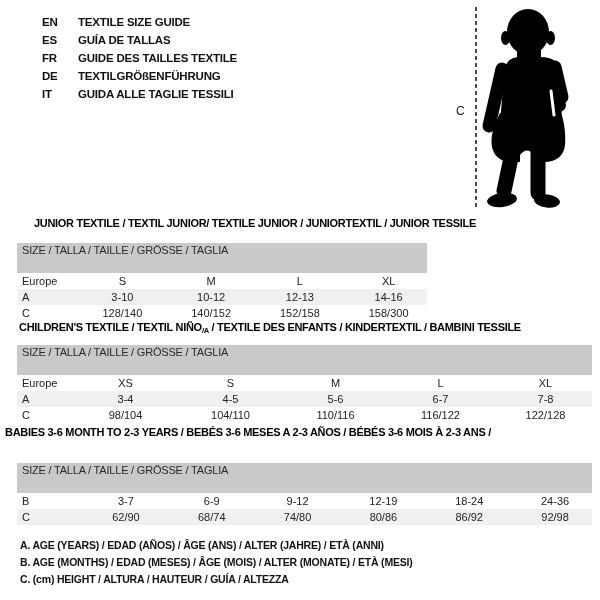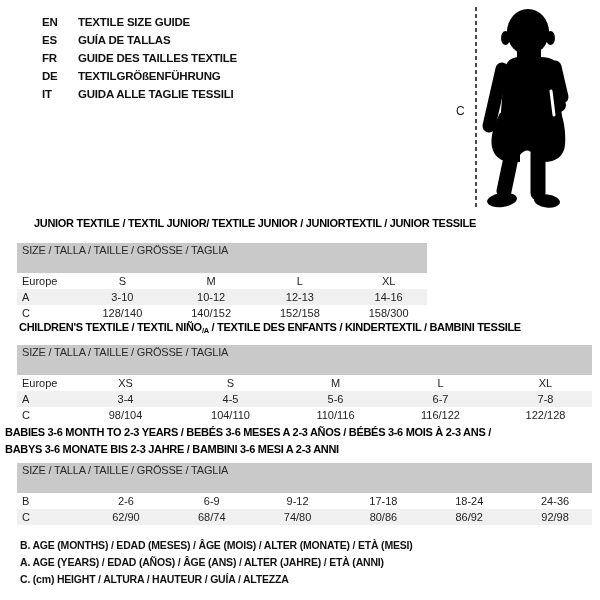--- a/index.html
+++ b/index.html
@@ -153,7 +153,6 @@
 
   <div class="sec-title t3t title-2line">
     <div>BABIES 3-6 MONTH TO 2-3 YEARS / BEBÉS 3-6 MESES A 2-3 AÑOS / BÉBÉS 3-6 MOIS À 2-3 ANS /</div>
-    <div>BABYS 3-6 MONATE BIS 2-3 JAHRE / BAMBINI 3-6 MESI A 2-3 ANNI</div>
   </div>
   <div class="tbl t3">
     <div class="thead">SIZE / TALLA / TAILLE / GRÖSSE / TAGLIA</div>

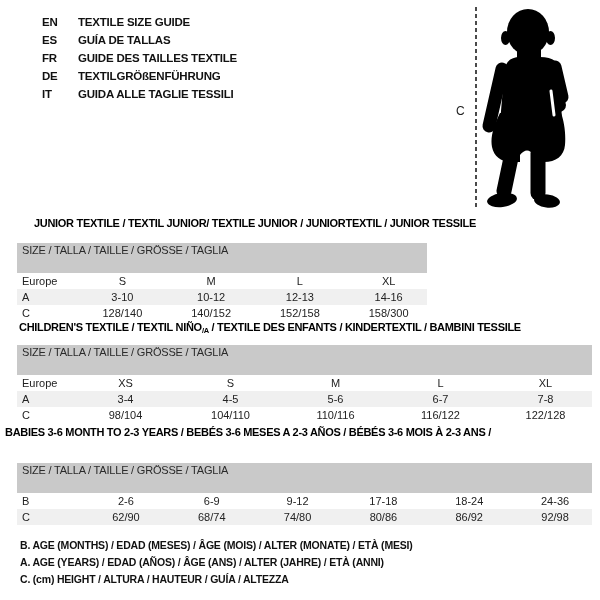--- a/index.html
+++ b/index.html
@@ -158,7 +158,7 @@
     <div class="thead">SIZE / TALLA / TAILLE / GRÖSSE / TAGLIA</div>
     <div class="trow">
       <span class="tlabel">B</span>
-      <span class="tcell">2-6</span>
+      <span class="tcell">3-7</span>
       <span class="tcell">6-9</span>
       <span class="tcell">9-12</span>
       <span class="tcell">17-18</span>

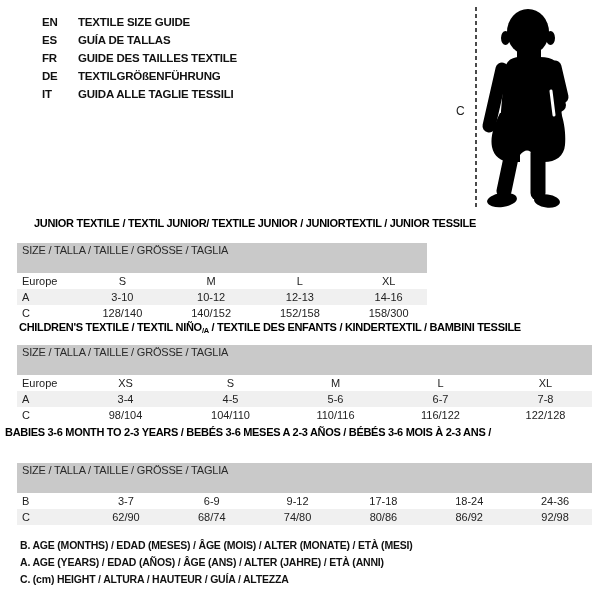--- a/index.html
+++ b/index.html
@@ -161,7 +161,7 @@
       <span class="tcell">3-7</span>
       <span class="tcell">6-9</span>
       <span class="tcell">9-12</span>
-      <span class="tcell">17-18</span>
+      <span class="tcell">12-19</span>
       <span class="tcell">18-24</span>
       <span class="tcell">24-36</span>
     </div>

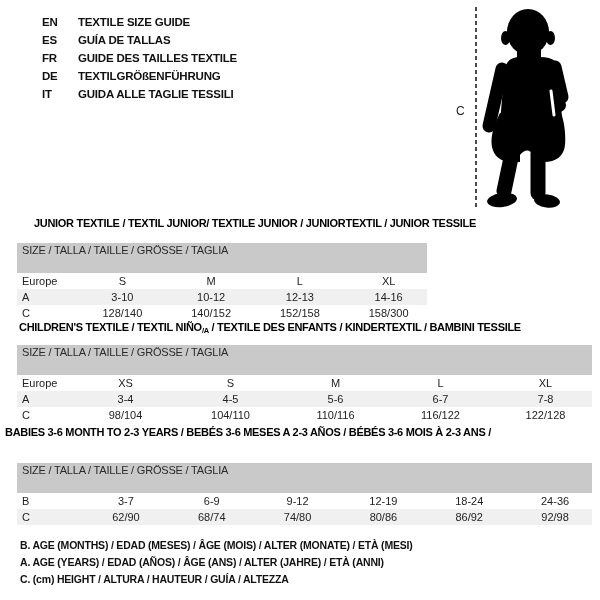--- a/index.html
+++ b/index.html
@@ -177,8 +177,8 @@
   </div>
 
   <div class="notes">
+    <div>A. AGE (YEARS) / EDAD (AÑOS) / ÂGE (ANS) / ALTER (JAHRE) / ETÀ (ANNI)</div>
     <div>B. AGE (MONTHS) / EDAD (MESES) / ÂGE (MOIS) / ALTER (MONATE) / ETÀ (MESI)</div>
-    <div>A. AGE (YEARS) / EDAD (AÑOS) / ÂGE (ANS) / ALTER (JAHRE) / ETÀ (ANNI)</div>
     <div>C. (cm) HEIGHT / ALTURA / HAUTEUR / GUÍA / ALTEZZA</div>
   </div>
 

